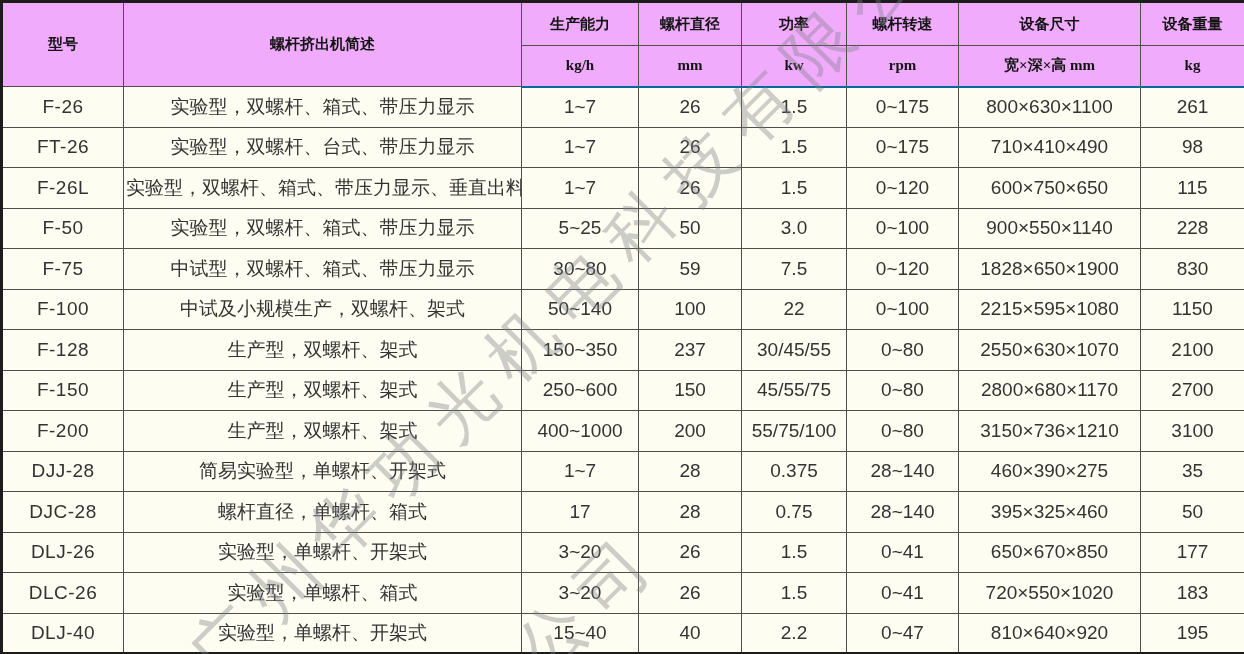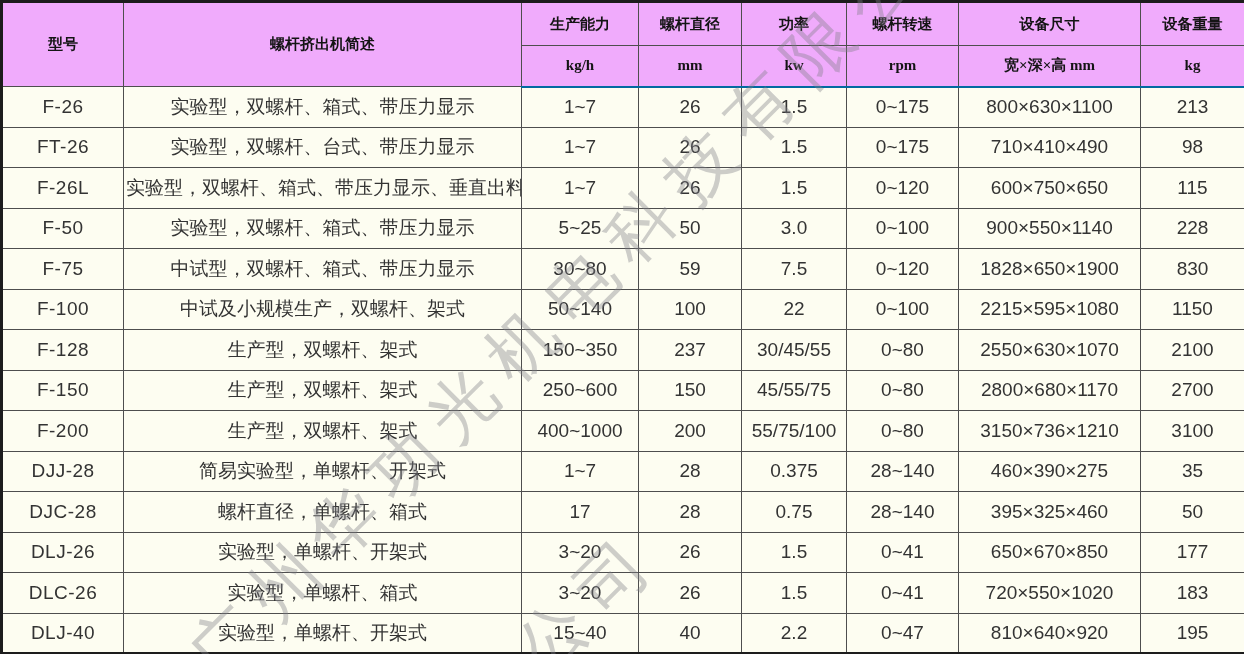--- a/index.html
+++ b/index.html
@@ -103,7 +103,7 @@
           <td class="c-power">1.5</td>
           <td class="c-speed">0~175</td>
           <td class="c-size">800×630×1100</td>
-          <td class="c-weight">213</td>
+          <td class="c-weight">261</td>
         </tr>
         <tr>
           <td class="c-model">FT-26</td>

